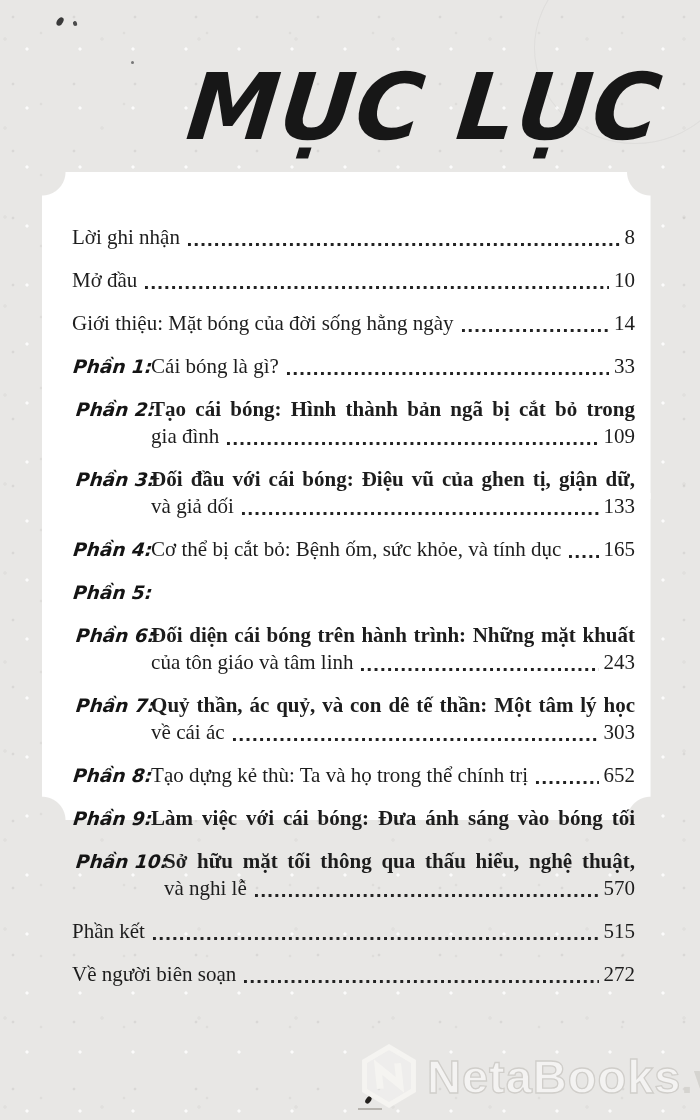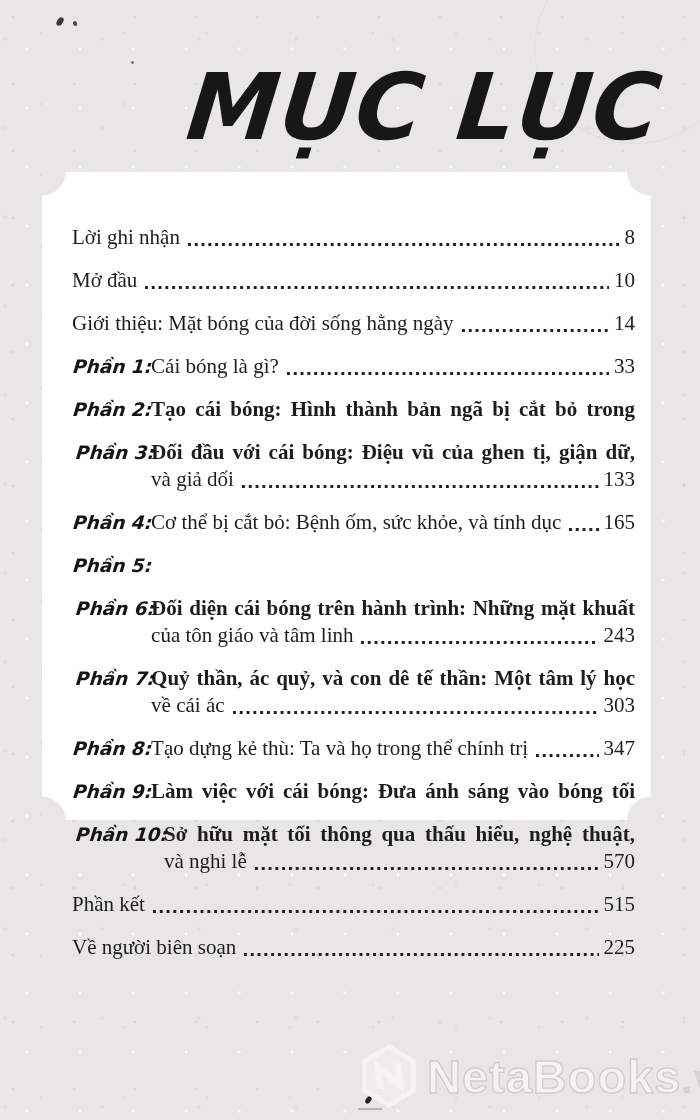--- a/index.html
+++ b/index.html
@@ -119,6 +119,11 @@
         <div class="lbl">Phần 2:</div>
         <div class="content">
           <div class="fill-line">Tạo cái bóng: Hình thành bản ngã bị cắt bỏ trong</div>
+          <div class="last-line">
+            <span class="txt">gia đình</span>
+            <span class="dots"></span>
+            <span class="pg">109</span>
+          </div>
         </div>
       </div>
       <div class="entry">

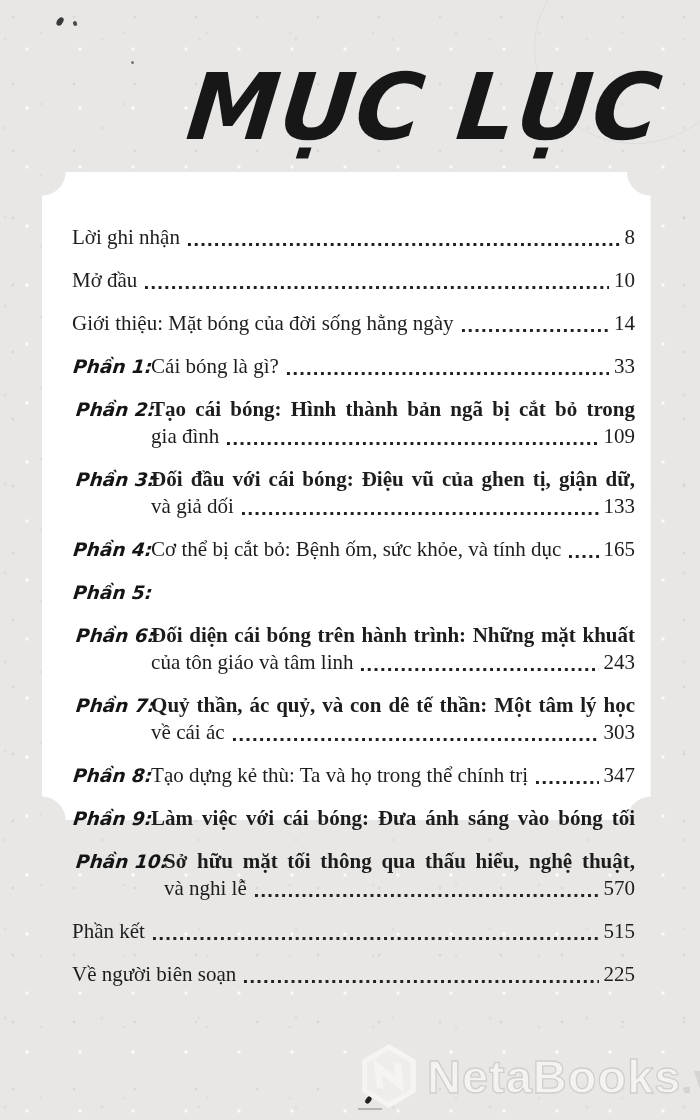--- a/index.html
+++ b/index.html
@@ -178,7 +178,7 @@
           <div class="last-line">
             <span class="txt">Tạo dựng kẻ thù: Ta và họ trong thể chính trị</span>
             <span class="dots"></span>
-            <span class="pg">347</span>
+            <span class="pg">652</span>
           </div>
         </div>
       </div>

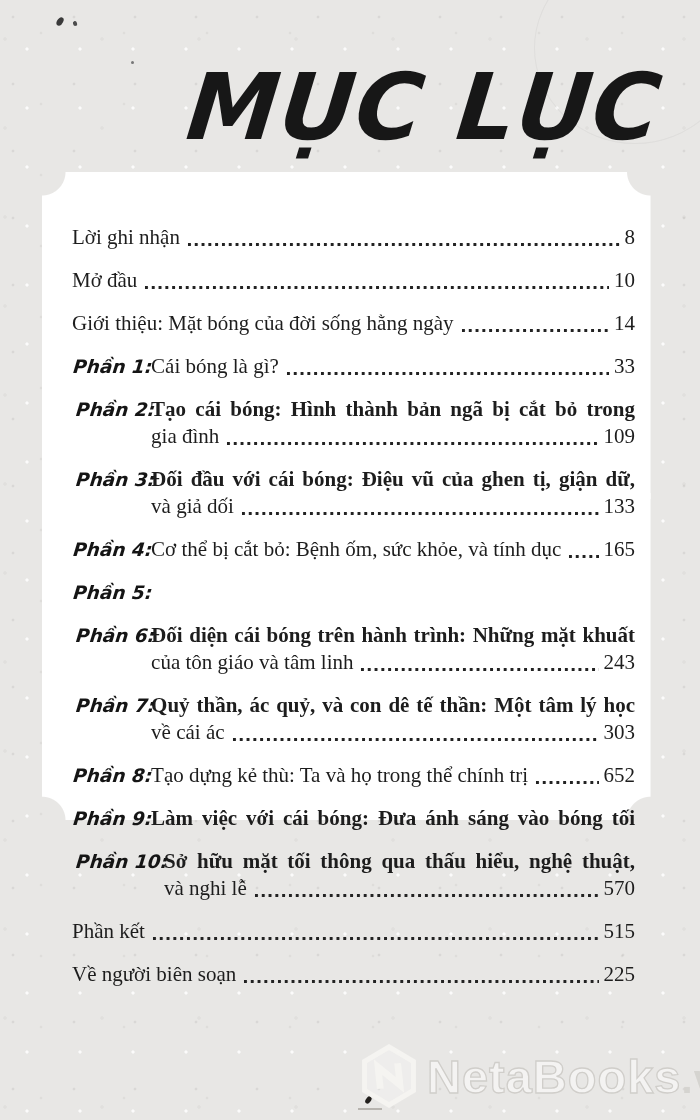--- a/index.html
+++ b/index.html
@@ -213,7 +213,7 @@
           <div class="last-line">
             <span class="txt">Về người biên soạn</span>
             <span class="dots"></span>
-            <span class="pg">225</span>
+            <span class="pg">272</span>
           </div>
         </div>
       </div>

